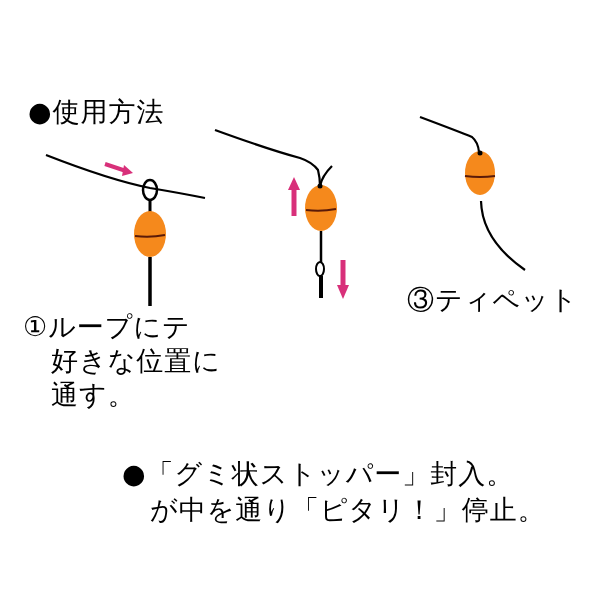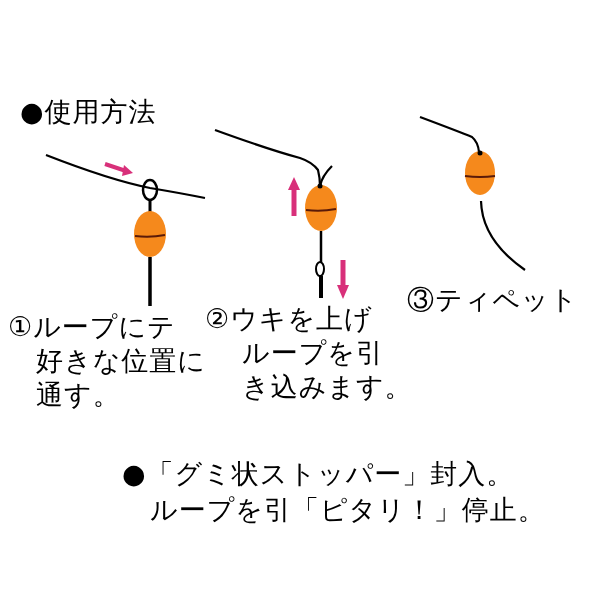--- a/index.html
+++ b/index.html
@@ -7,7 +7,7 @@
            font-family:"DejaVu Sans", sans-serif; color:#000; }
   svg.art { position:absolute; left:0; top:0; }
   .txt { position:absolute; font-size:27px; line-height:34px; white-space:nowrap; letter-spacing:1px; }
-  .title { left:20px; top:95px; font-size:27px; }
+  .title { left:28px; top:95px; font-size:27px; }
   .s1 { left:8px; top:310px; }
   .s2 { left:205px; top:302px; }
   .s3 { left:407px; top:285px;font-family:Liberation Mono, monospace; }

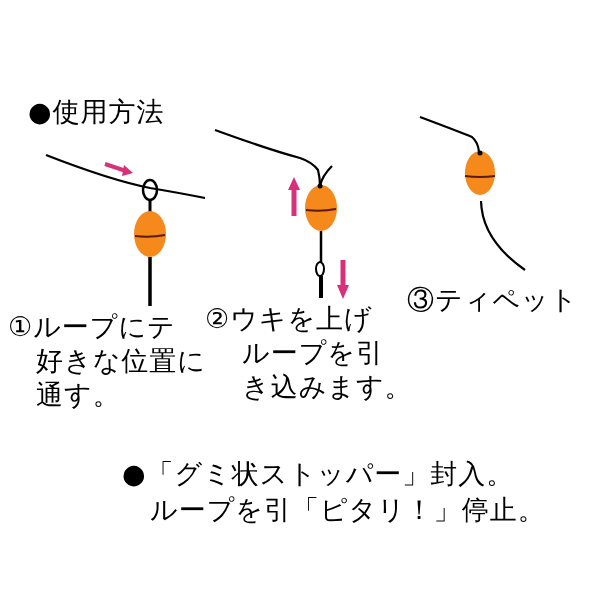--- a/index.html
+++ b/index.html
@@ -8,7 +8,7 @@
   svg.art { position:absolute; left:0; top:0; }
   .txt { position:absolute; font-size:27px; line-height:34px; white-space:nowrap; letter-spacing:1px; }
   .title { left:28px; top:95px; font-size:27px; }
-  .s1 { left:8px; top:310px; }
+  .s1 { left:23px; top:310px; }
   .s2 { left:205px; top:302px; }
   .s3 { left:407px; top:285px;font-family:Liberation Mono, monospace; }
   .foot { left:122px; top:428px; font-size:27px; line-height:36px;margin-top:28px; }

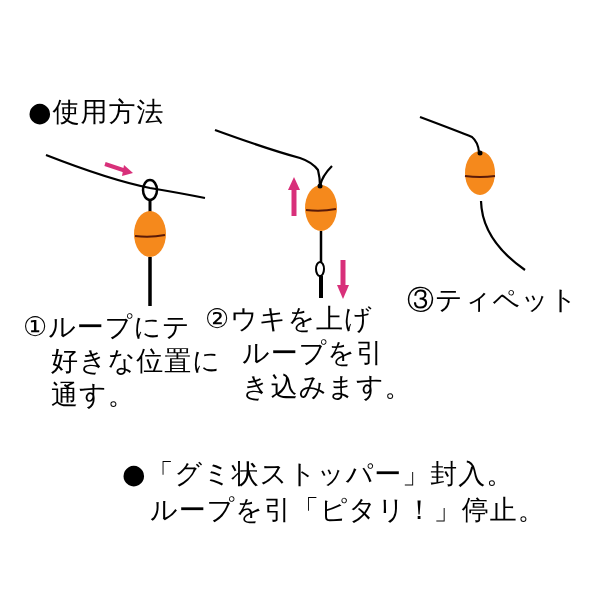--- a/index.html
+++ b/index.html
@@ -79,11 +79,6 @@
     <div class="ind1">通す。</div>
   </div>
 
-  <div class="txt s2">
-    <div>②ウキを上げ</div>
-    <div class="ind2">ループを引</div>
-    <div class="ind2">き込みます。</div>
-  </div>
 
   <div class="txt s3">
     <div>③ティペット</div>

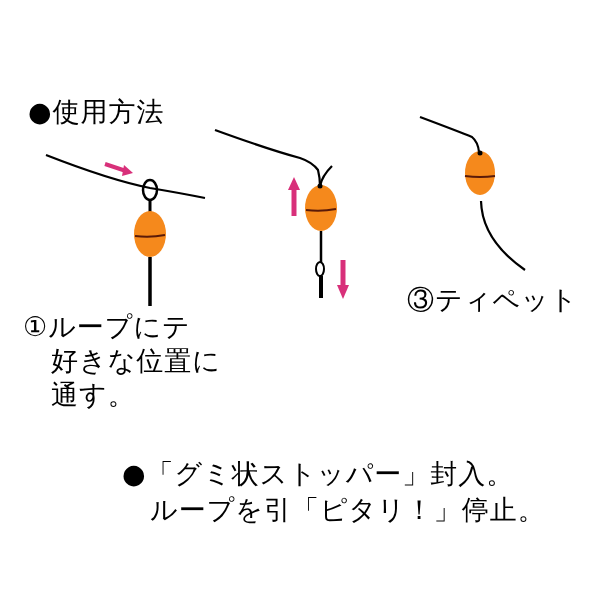--- a/index.html
+++ b/index.html
@@ -86,7 +86,7 @@
 
   <div class="txt foot">
     <div>●「グミ状ストッパー」封入。</div>
-    <div class="indf">ループを引「ピタリ！」停止。</div>
+    <div class="indf">が中を通り「ピタリ！」停止。</div>
   </div>
 </div>
 

